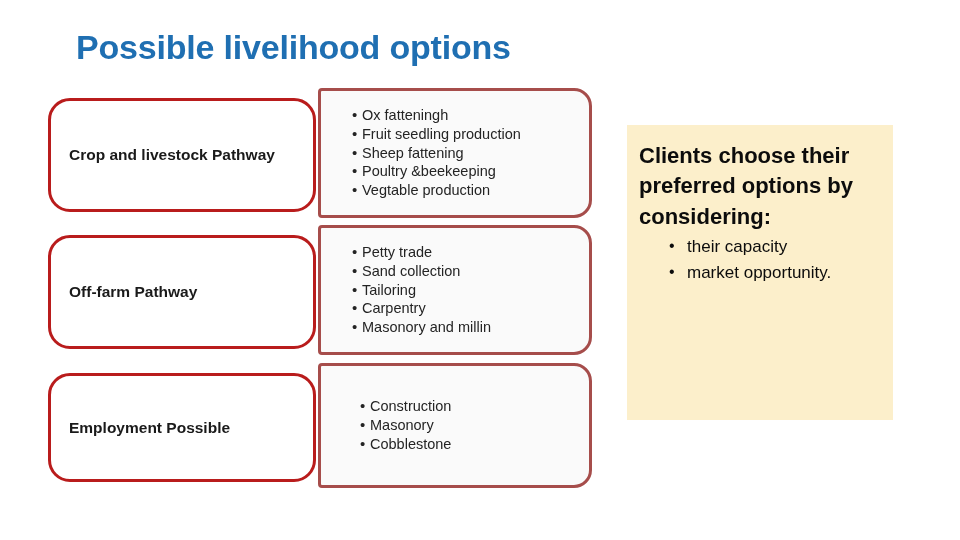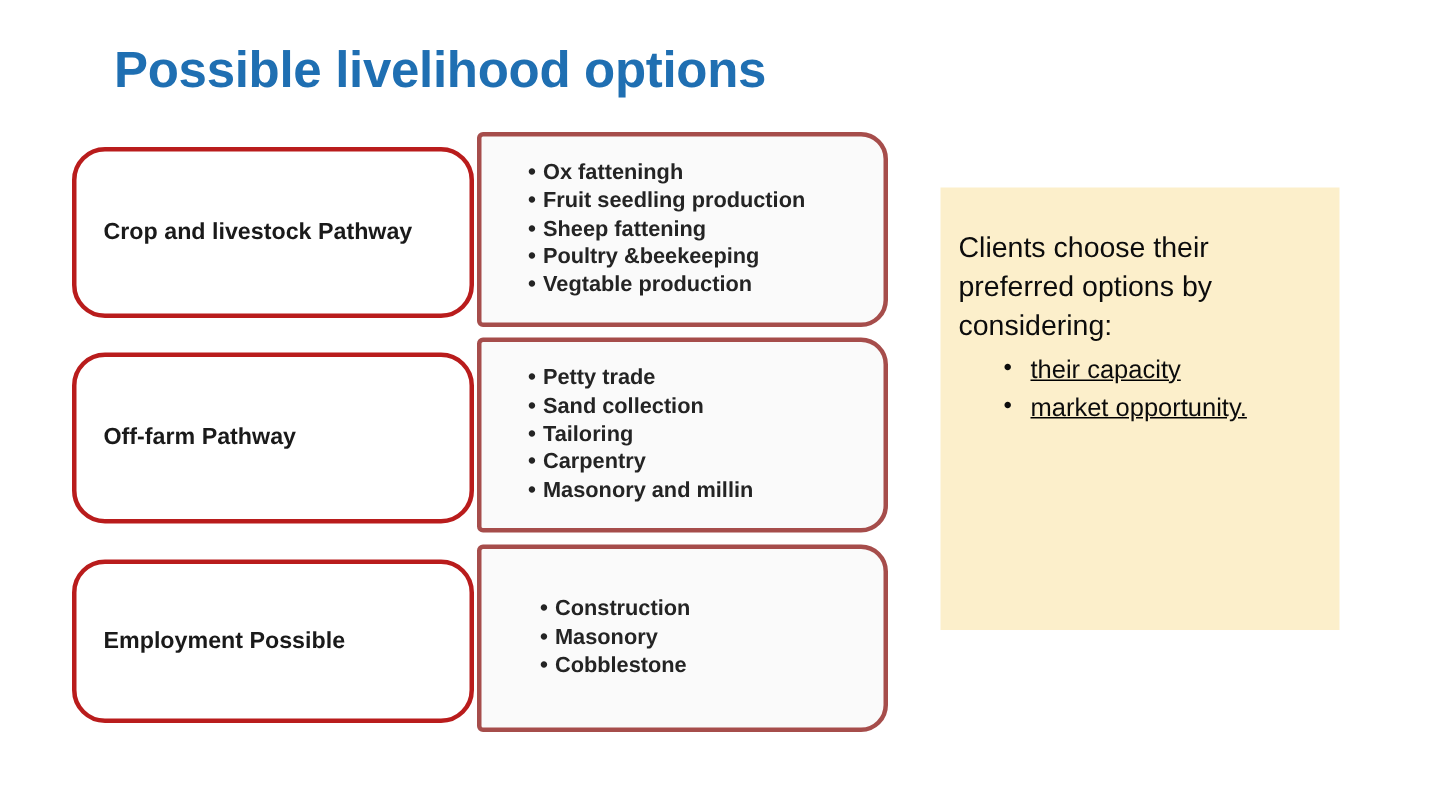--- a/index.html
+++ b/index.html
@@ -99,7 +99,6 @@
     color: #242424;
     padding-left: 9px;
     margin: 0;
-    font-weight: bold;
   }
   .options-box li::before {
     content: "\2022";

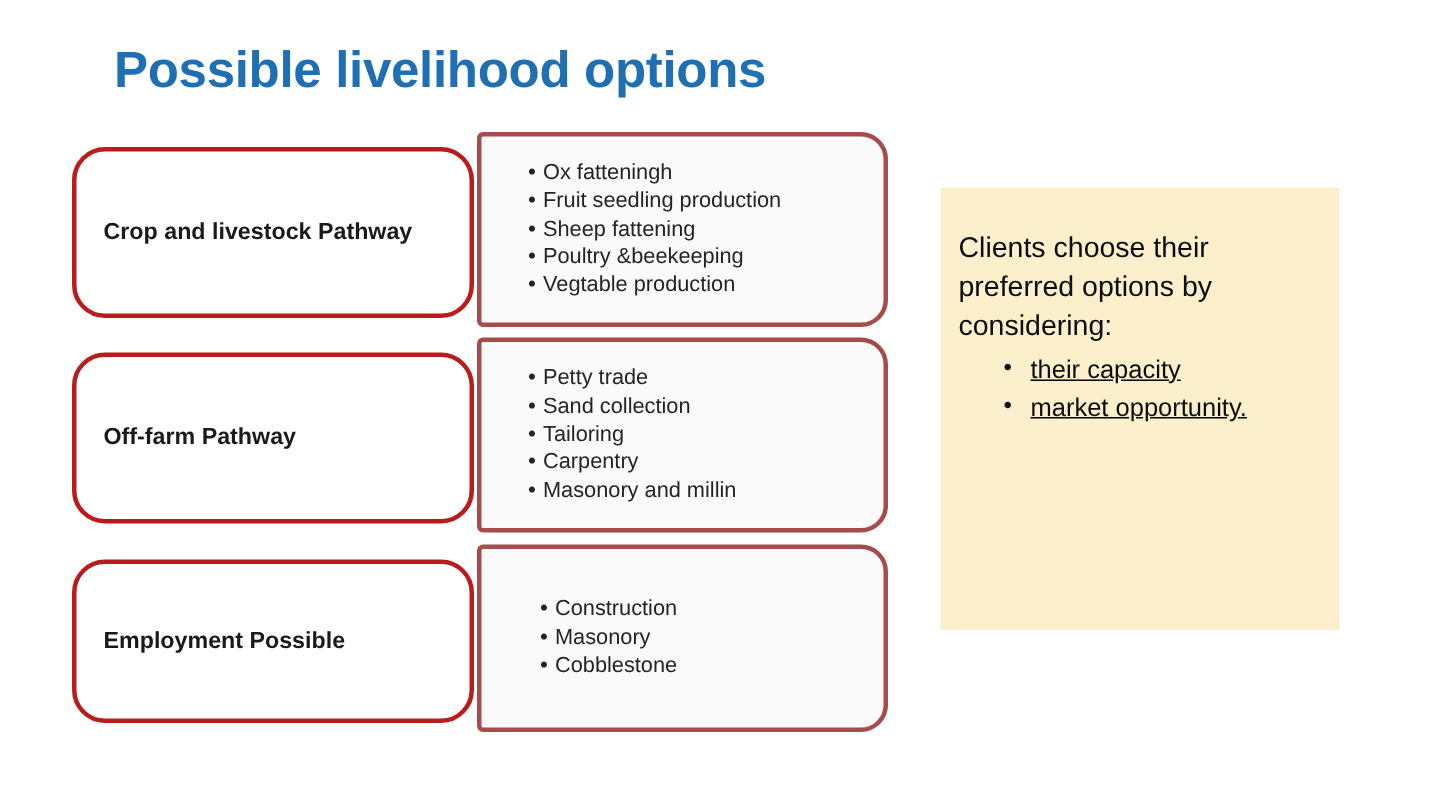--- a/index.html
+++ b/index.html
@@ -122,10 +122,11 @@
     padding: 12px 14px 10px 12px;
   }
   #note-intro {
-    font-size: 19px;
+    font-size: 22px;
     line-height: 1.38;
     color: #0c0c0c;
-    margin: 16px 0 4px 0;
+    margin: 4px 0 4px 0;
+    font-weight: bold;
   }
   #note-list {
     margin: 0;

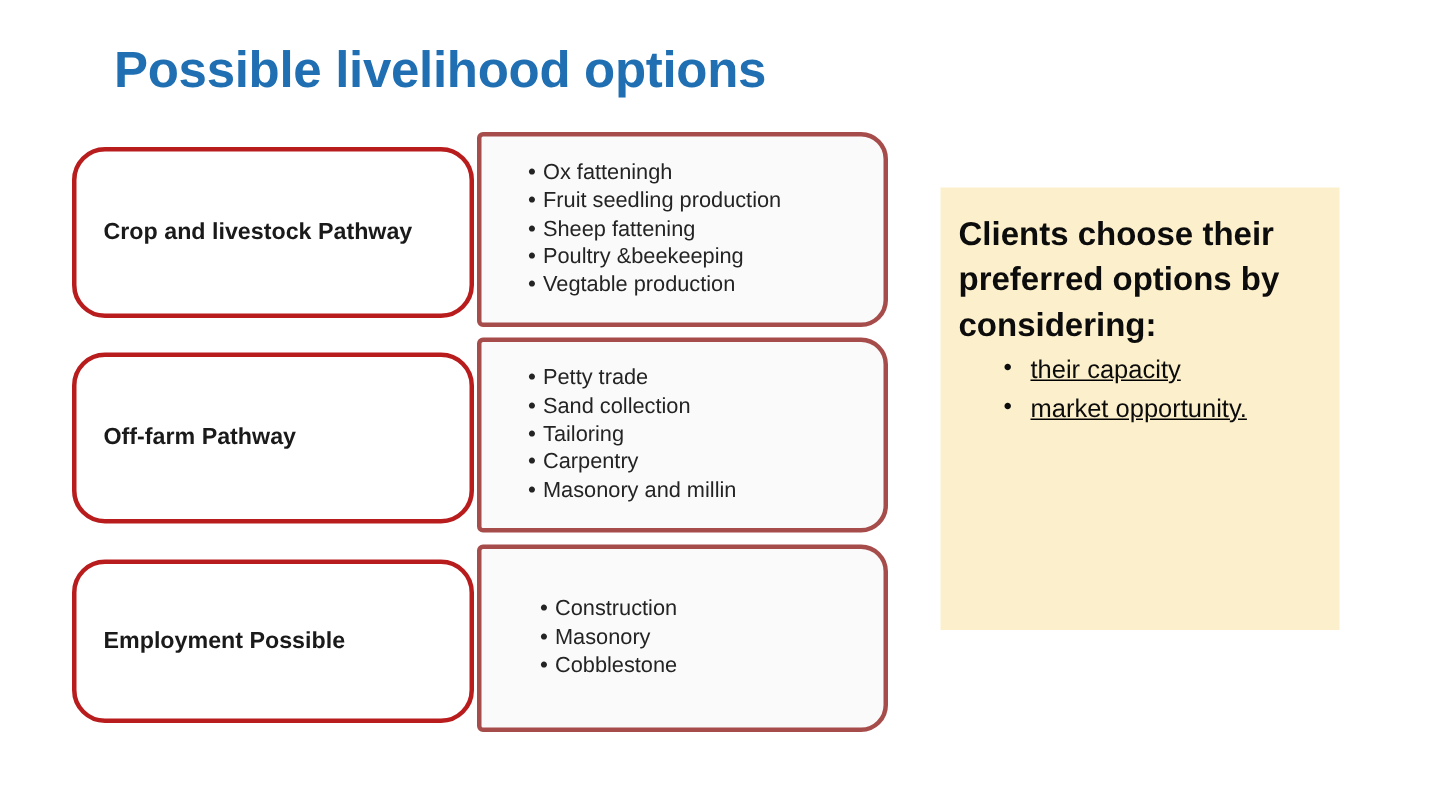--- a/index.html
+++ b/index.html
@@ -132,7 +132,6 @@
     margin: 0;
     padding: 0 0 0 30px;
     list-style: none;
-    text-decoration: underline;
   }
   #note-list li {
     position: relative;

